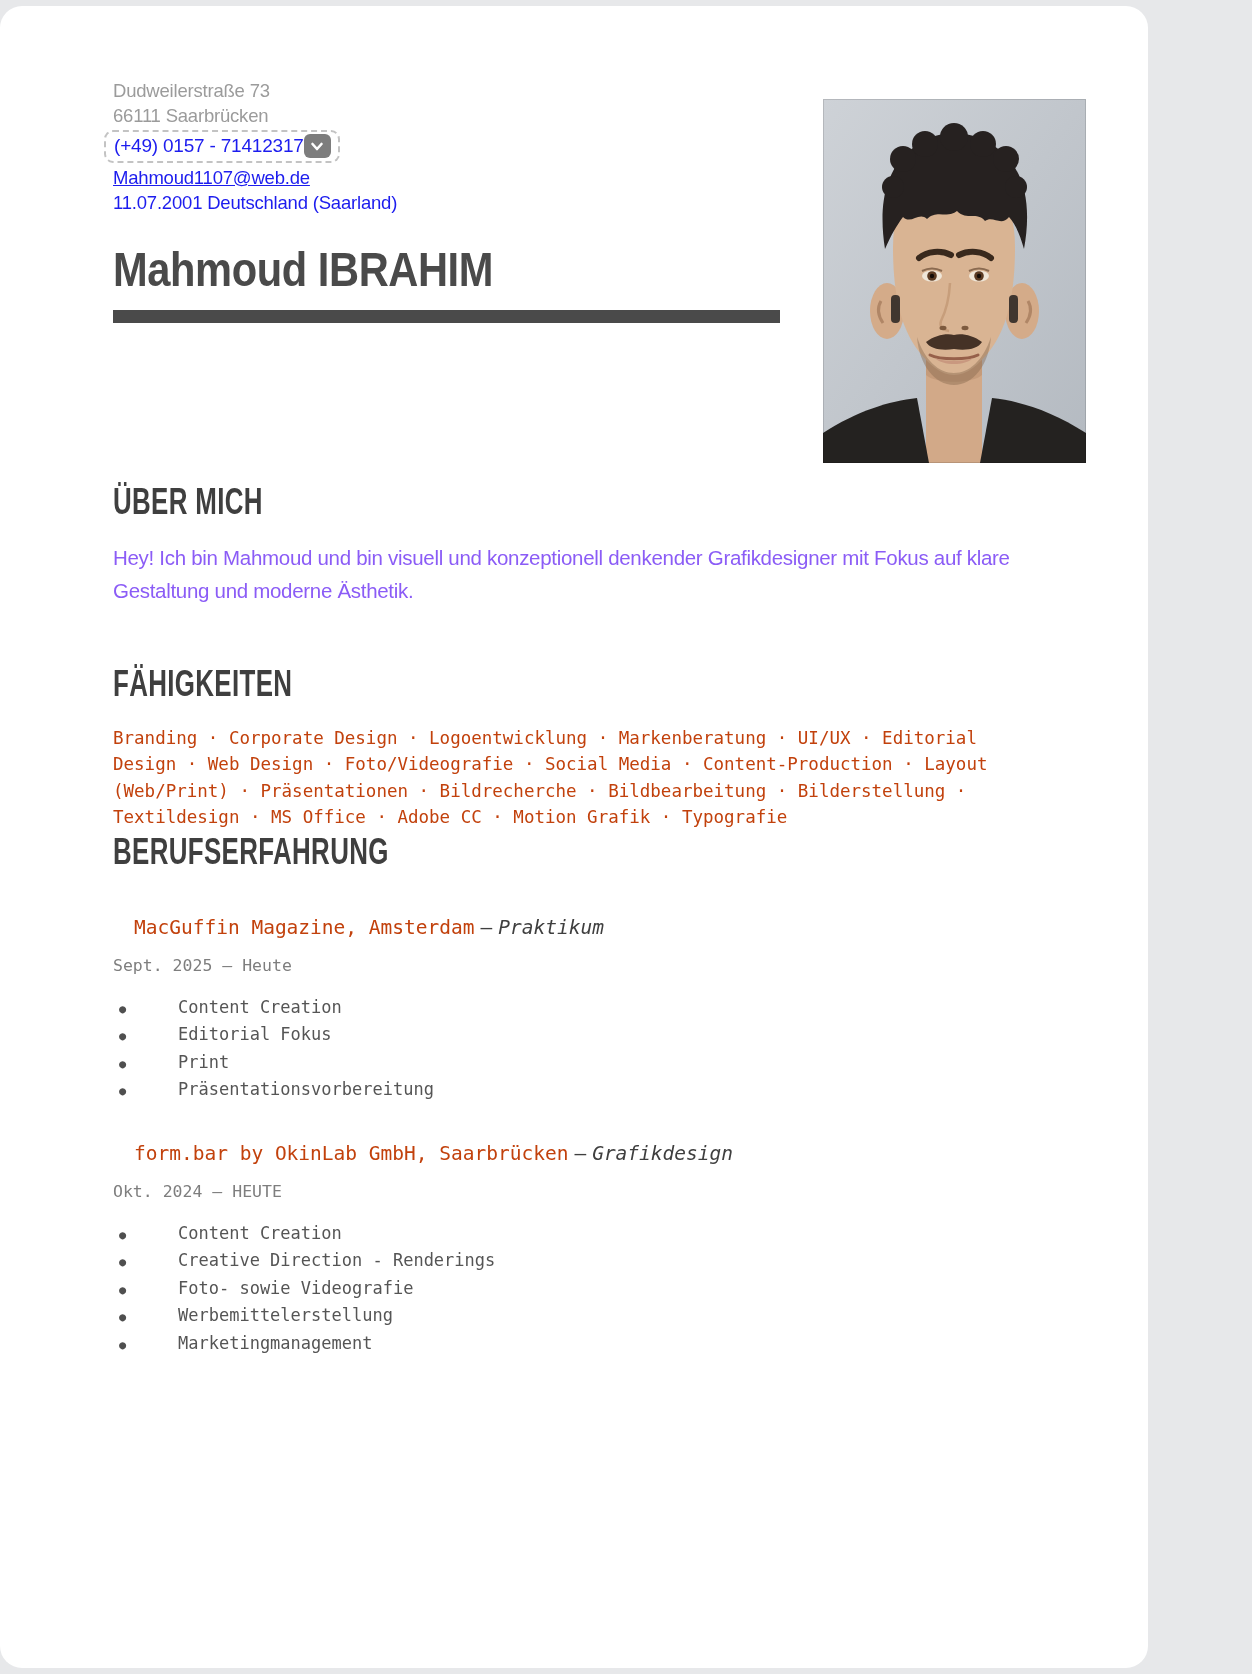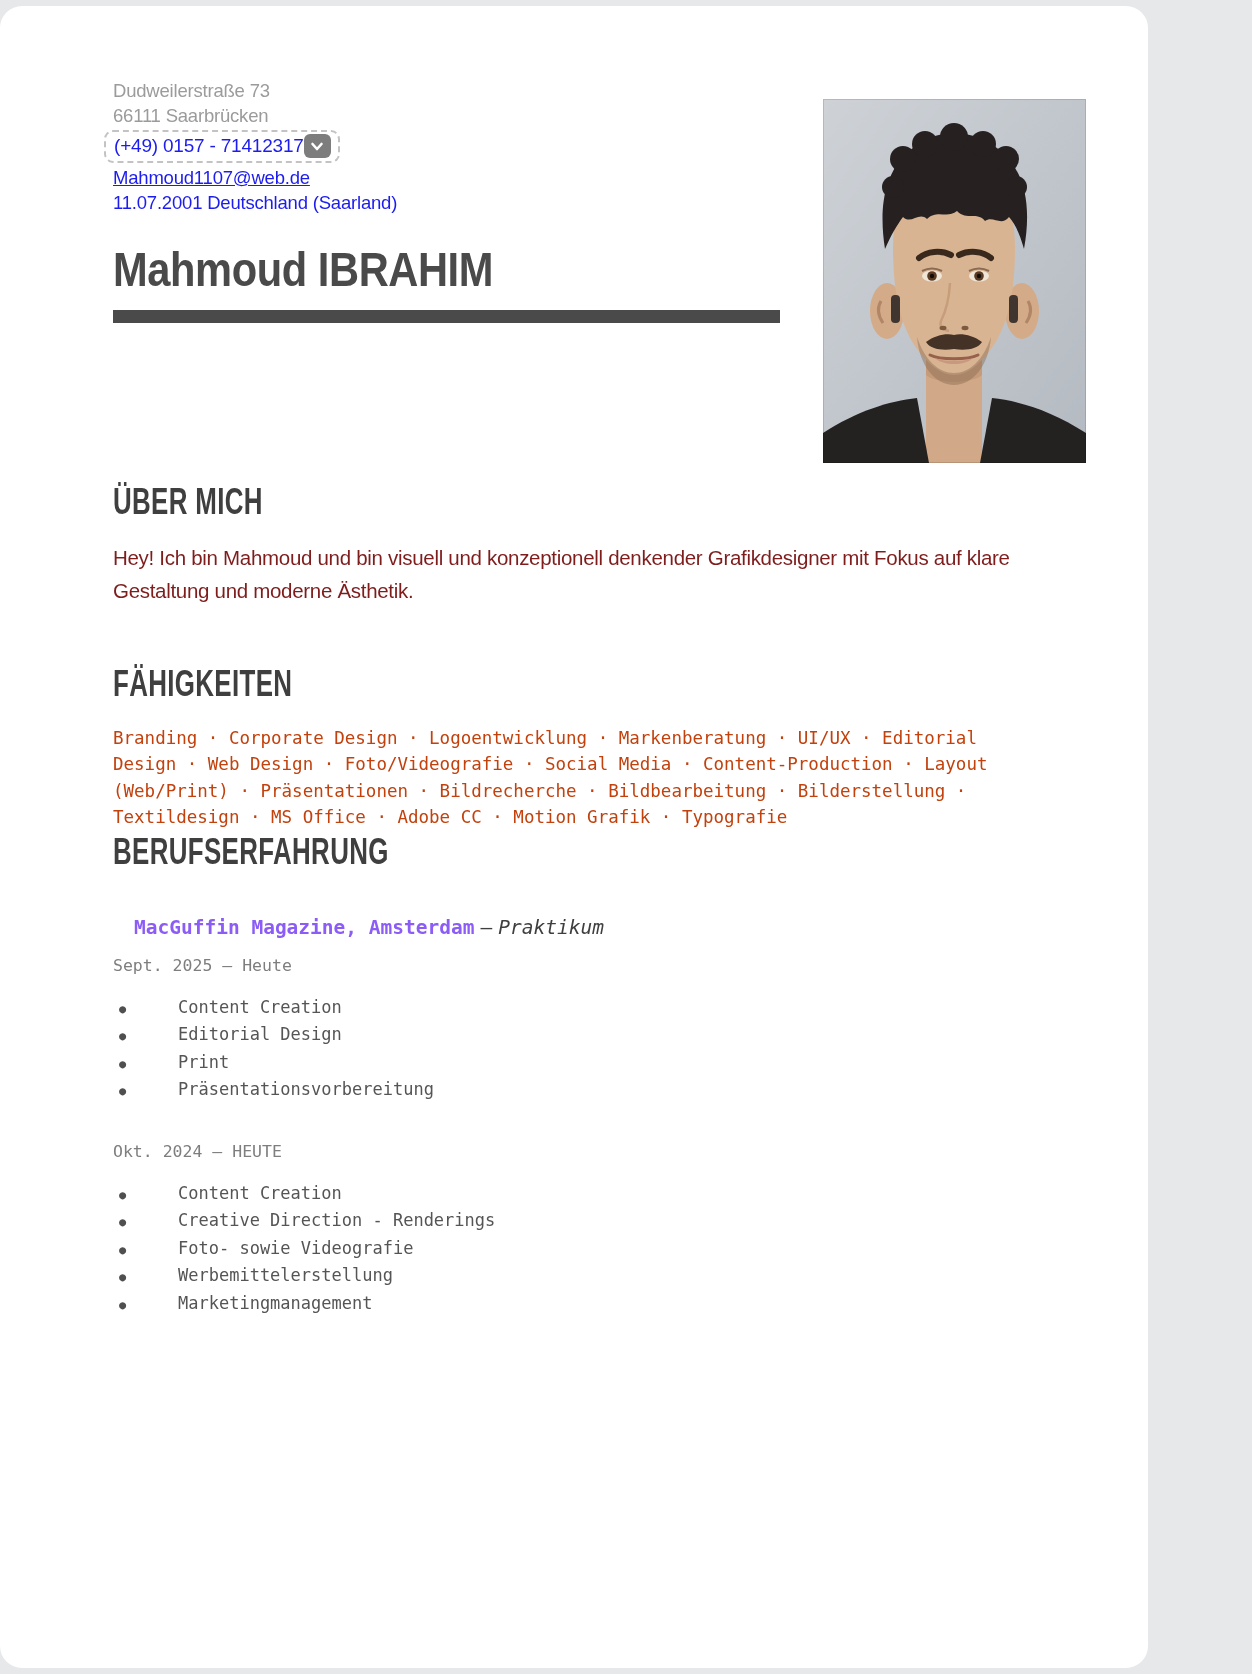--- a/index.html
+++ b/index.html
@@ -64,7 +64,7 @@
   .sec-experience { }
 
   .about-text { margin-top:18px; }
-  .about-line { font-size:20.5px; font-weight:500; color:#7f1d1d; line-height:33px; white-space:nowrap; letter-spacing:-0.3px; }
+  .about-line { font-size:20.5px; font-weight:500; color:#8b5cf6; line-height:33px; white-space:nowrap; letter-spacing:-0.3px; }
 
   .mono { font-family:"DejaVu Sans Mono","Liberation Mono",monospace; }
   .skills-text { margin-top:20px; width:912px; font-size:17.5px; line-height:26.5px; color:#c2410c; }

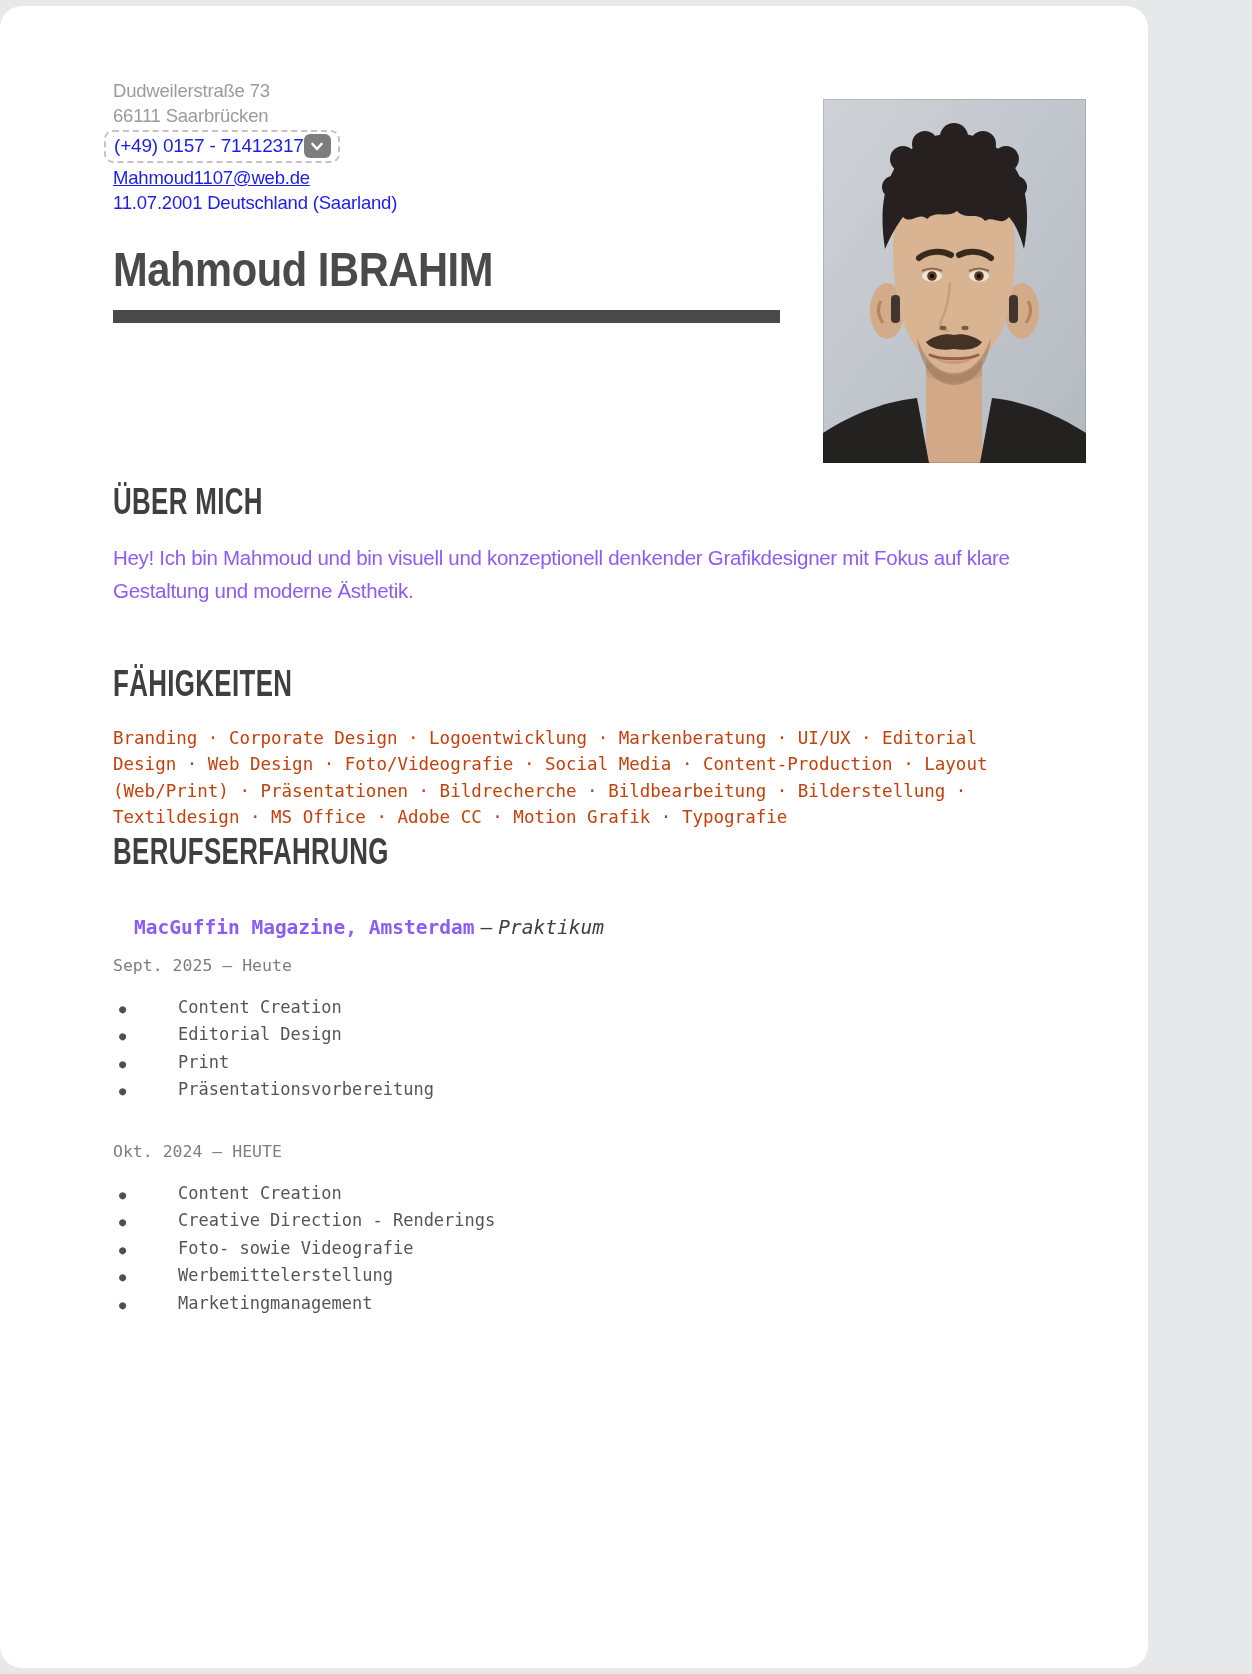--- a/index.html
+++ b/index.html
@@ -74,7 +74,7 @@
   .job { margin-top:42px; }
   .job + .job { margin-top:36px; }
   .job-title-line { font-size:19.5px; line-height:26px; white-space:nowrap; }
-  .job-company { font-weight:700; color:#8b5cf6;padding-left:21px; }
+  .job-company { font-weight:400; color:#c2410c;padding-left:21px; }
   .job-dash    { color:#3f3f3f; margin:0 6px; }
   .job-role    { font-style:italic; color:#3f3f3f; }
   .job-period  { margin-top:14px; font-size:16.5px; color:#7e7e7e; line-height:22px; }

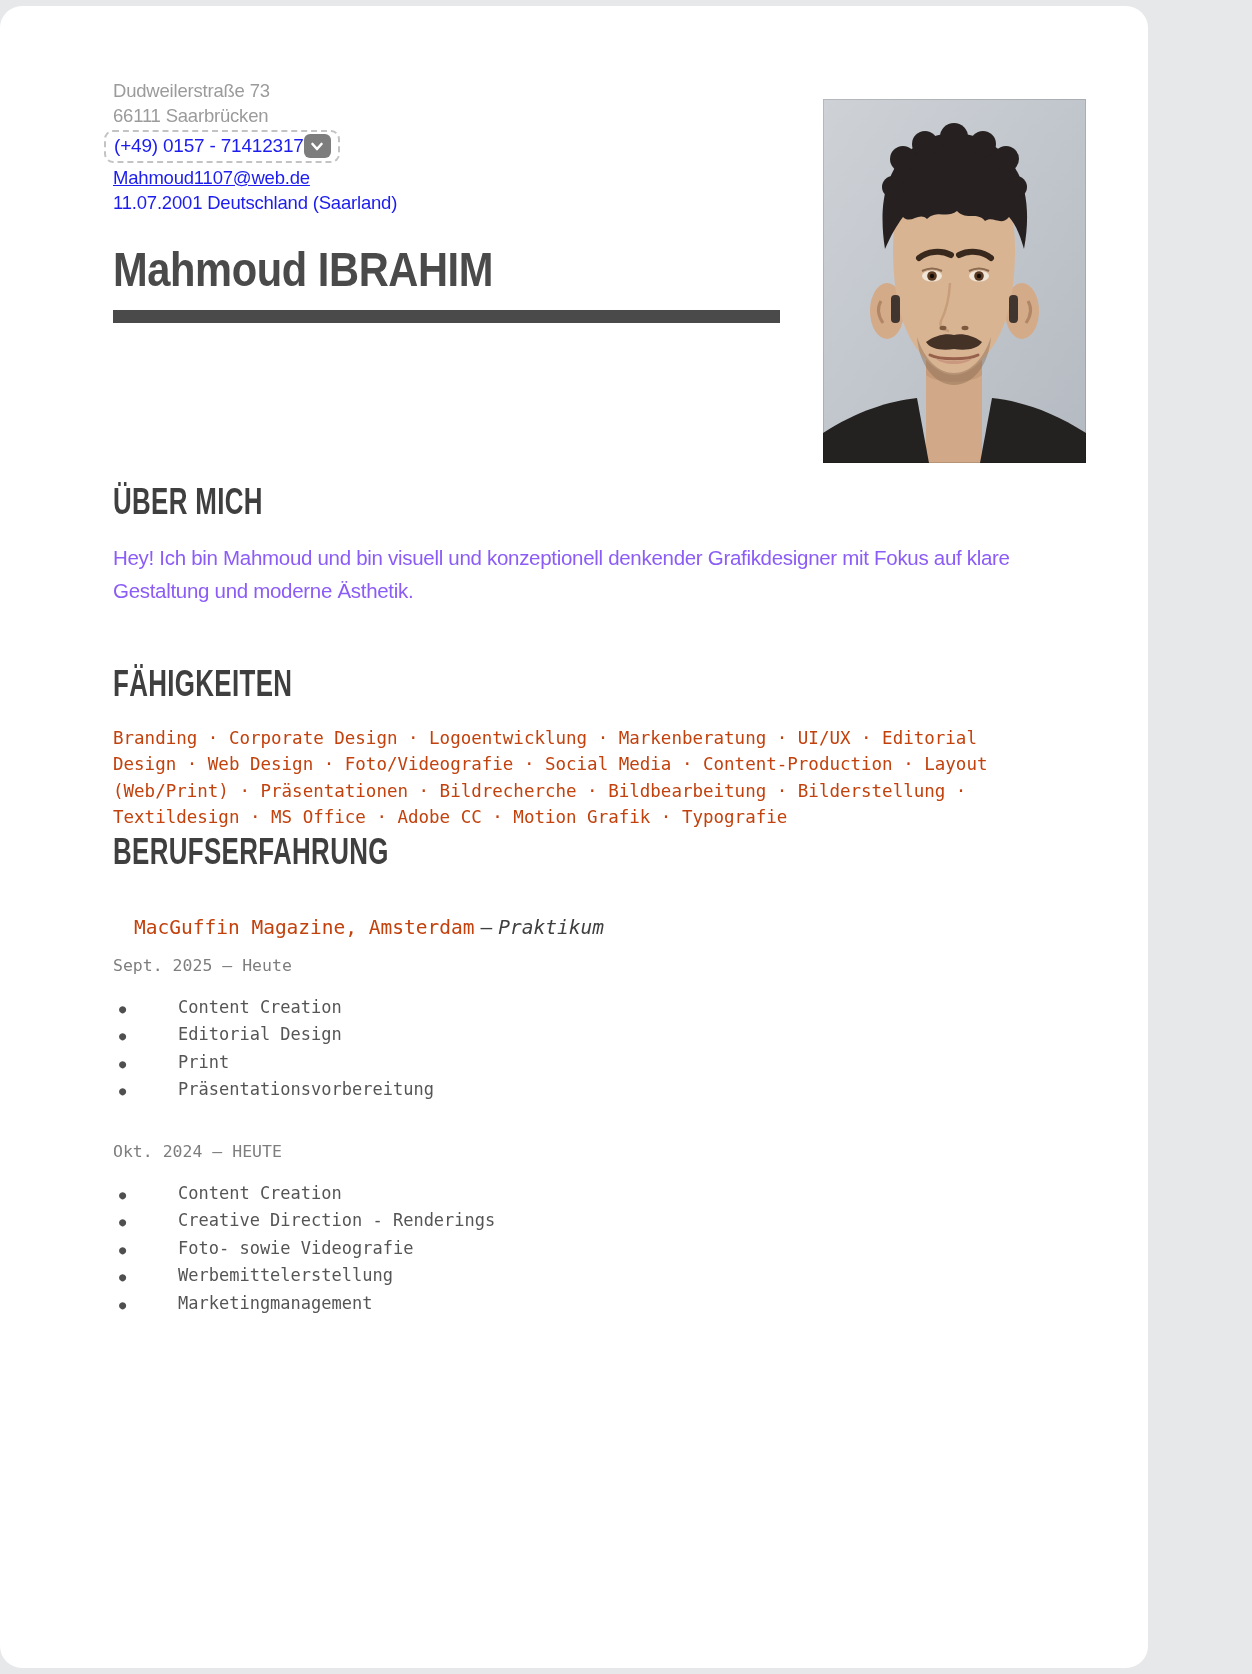--- a/index.html
+++ b/index.html
@@ -207,7 +207,7 @@
           </div>
         <div class="bullet-item mono">
             <span class="bullet-dot">●</span>
-            <span class="bullet-text">Editorial Design</span>
+            <span class="bullet-text">Editorial Fokus</span>
           </div>
         <div class="bullet-item mono">
             <span class="bullet-dot">●</span>

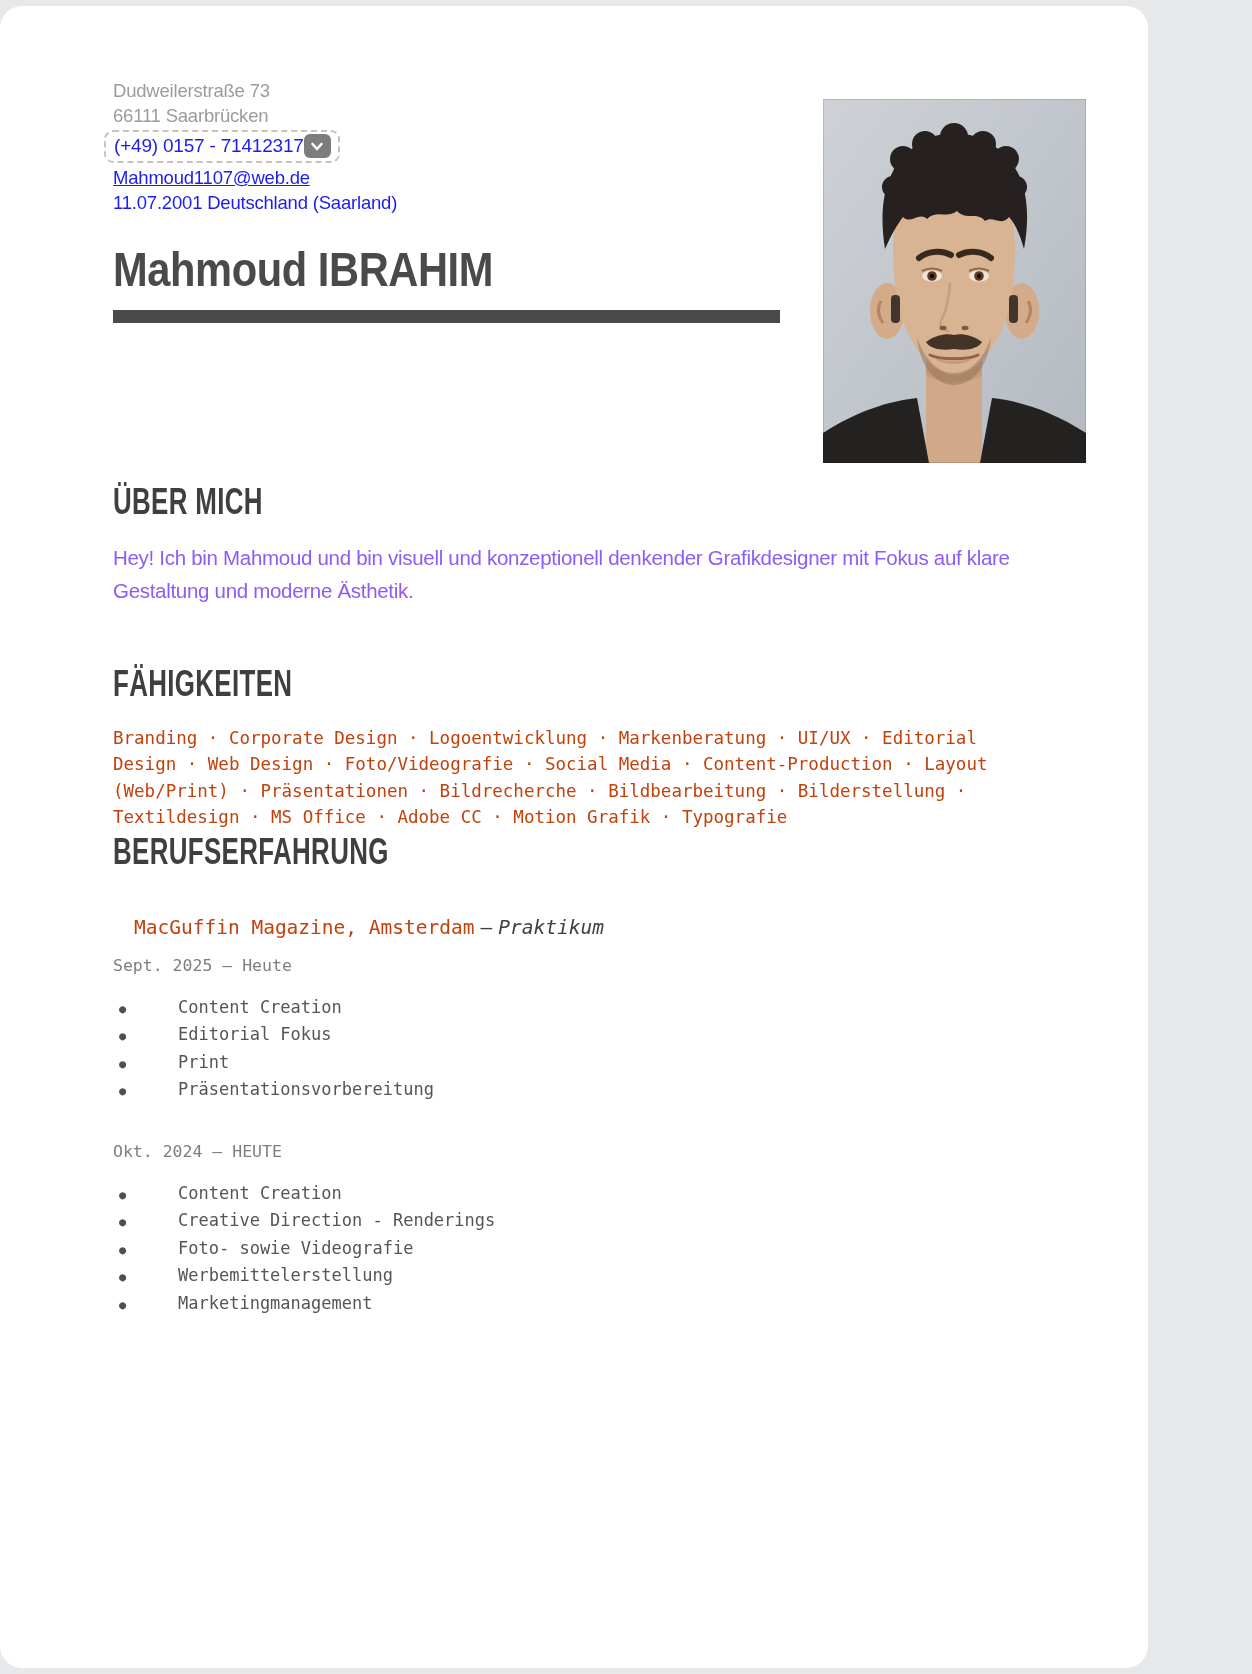--- a/index.html
+++ b/index.html
@@ -222,6 +222,9 @@
 
     
     <div class="job">
+      <div class="job-title-line mono">
+        <span class="job-company">form.bar by OkinLab GmbH, Saarbrücken</span><span class="job-dash">—</span><span class="job-role">Grafikdesign</span>
+      </div>
       <div class="job-period mono">Okt. 2024 – HEUTE</div>
       <div class="bullet-list">
         <div class="bullet-item mono">

